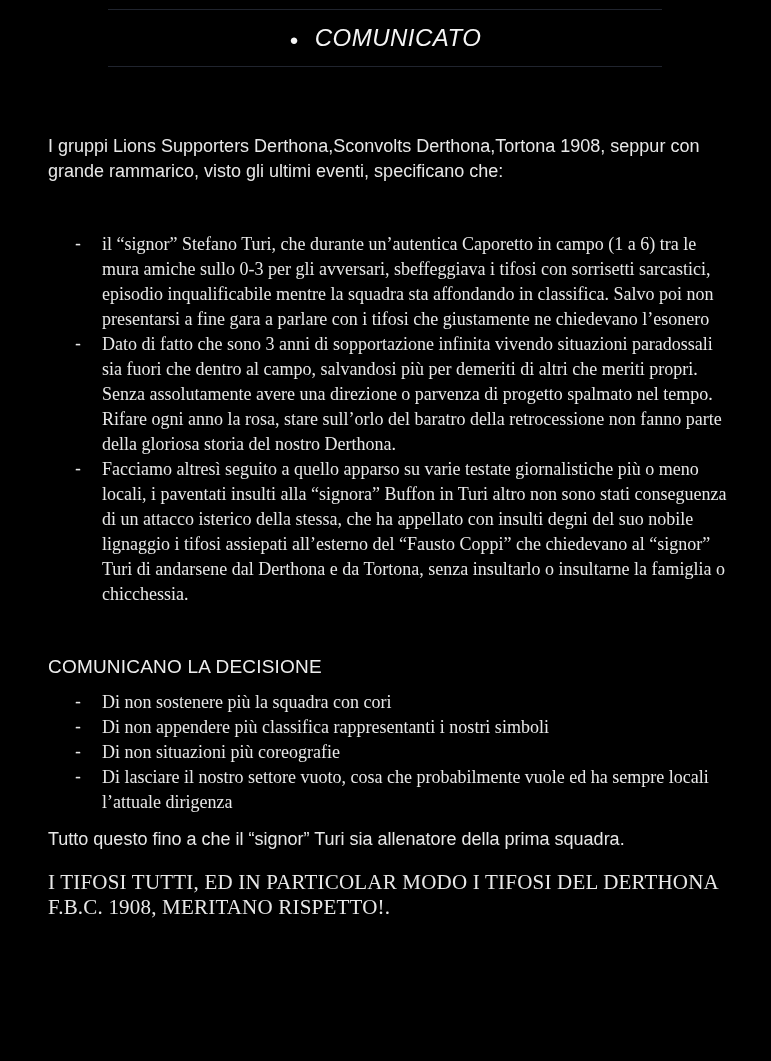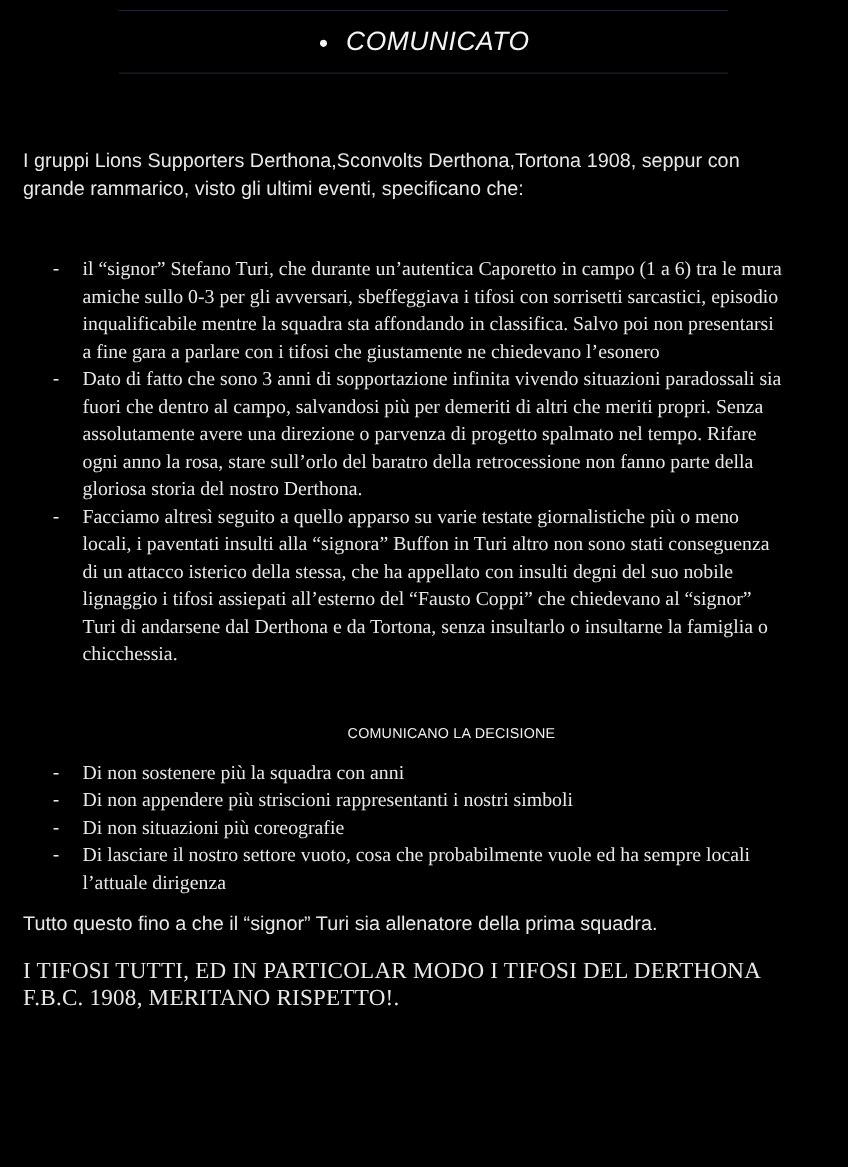--- a/index.html
+++ b/index.html
@@ -52,7 +52,7 @@
     font-weight: 400;
   }
   .content {
-    padding-left: 21px;
+    padding-left: 48px;
     padding-right: 38px;
   }
   .intro {

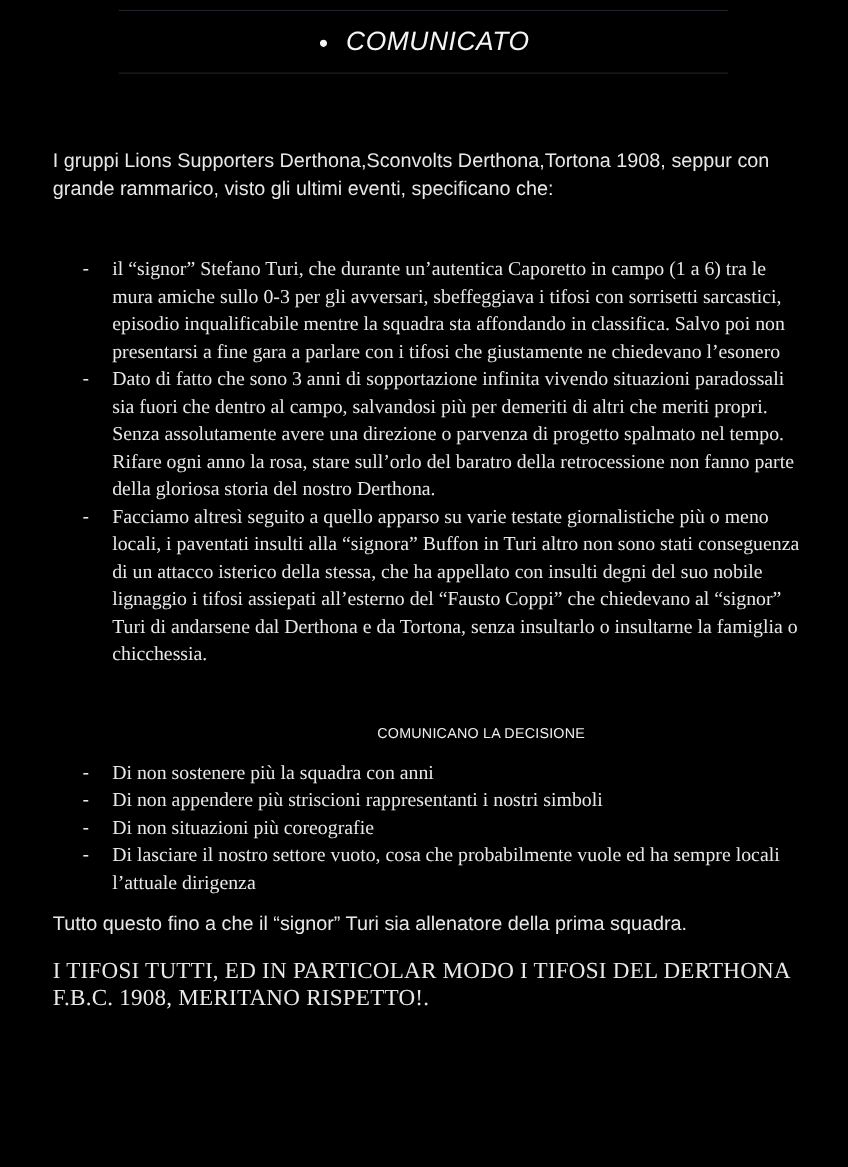--- a/index.html
+++ b/index.html
@@ -87,8 +87,7 @@
   }
   .decision-heading {
     margin-top: 47px;
-    margin-left: 295px;
-    font-size: 13px;
+    font-size: 19px;
     line-height: 25px;
     letter-spacing: 0.2px;
     color: #eeeeee;

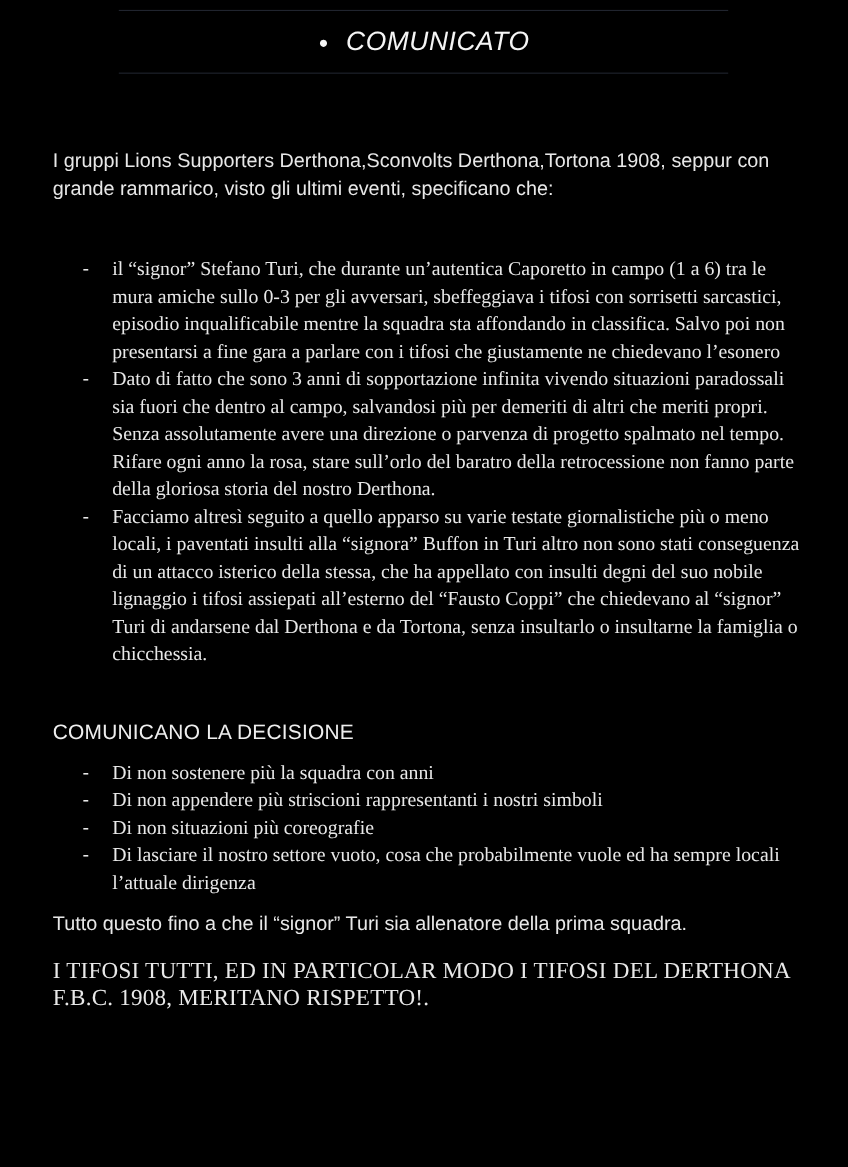--- a/index.html
+++ b/index.html
@@ -145,7 +145,7 @@
     <div class="dash-list decisions">
         <div class="li">
         <span class="dash">-</span>
-        <span class="li-text">Di non sostenere più la squadra con anni</span>
+        <span class="li-text">Di non sostenere più la squadra con cori</span>
       </div>
         <div class="li">
         <span class="dash">-</span>

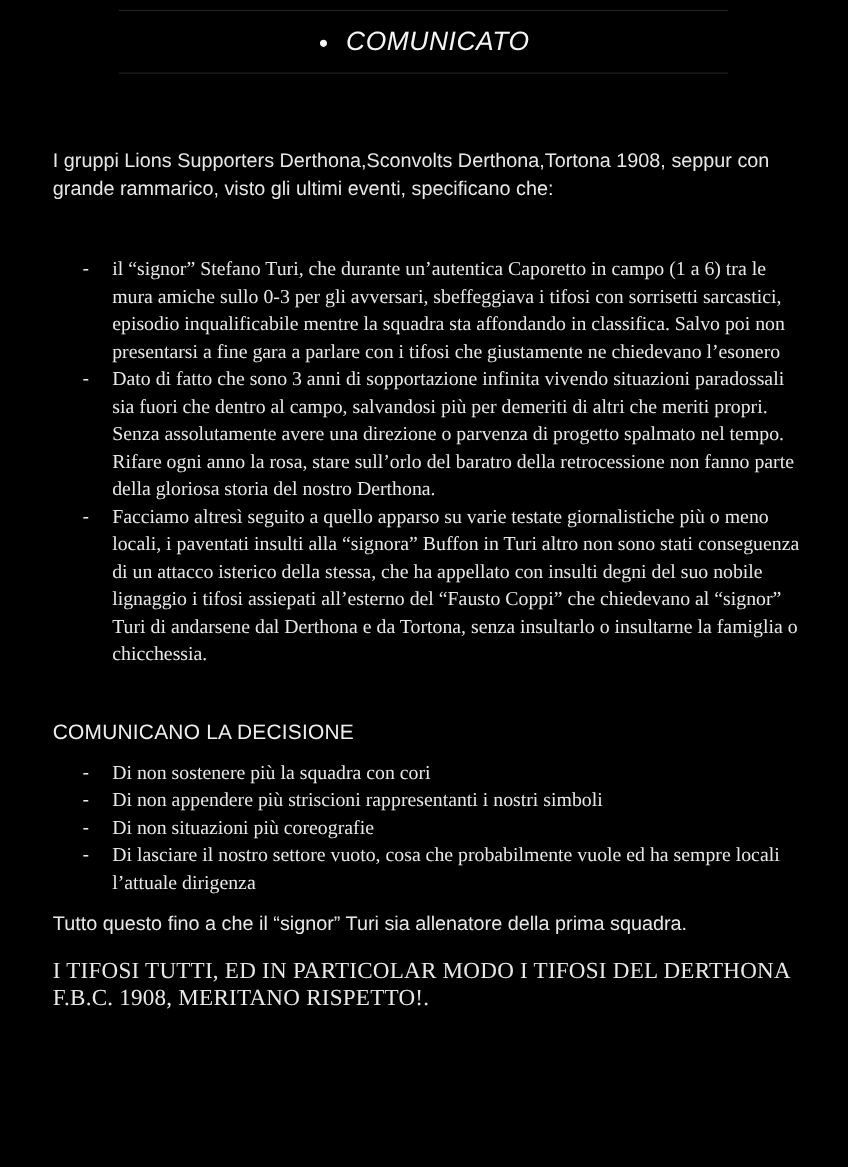--- a/index.html
+++ b/index.html
@@ -149,7 +149,7 @@
       </div>
         <div class="li">
         <span class="dash">-</span>
-        <span class="li-text">Di non appendere più striscioni rappresentanti i nostri simboli</span>
+        <span class="li-text">Di non appendere più classifica rappresentanti i nostri simboli</span>
       </div>
         <div class="li">
         <span class="dash">-</span>

